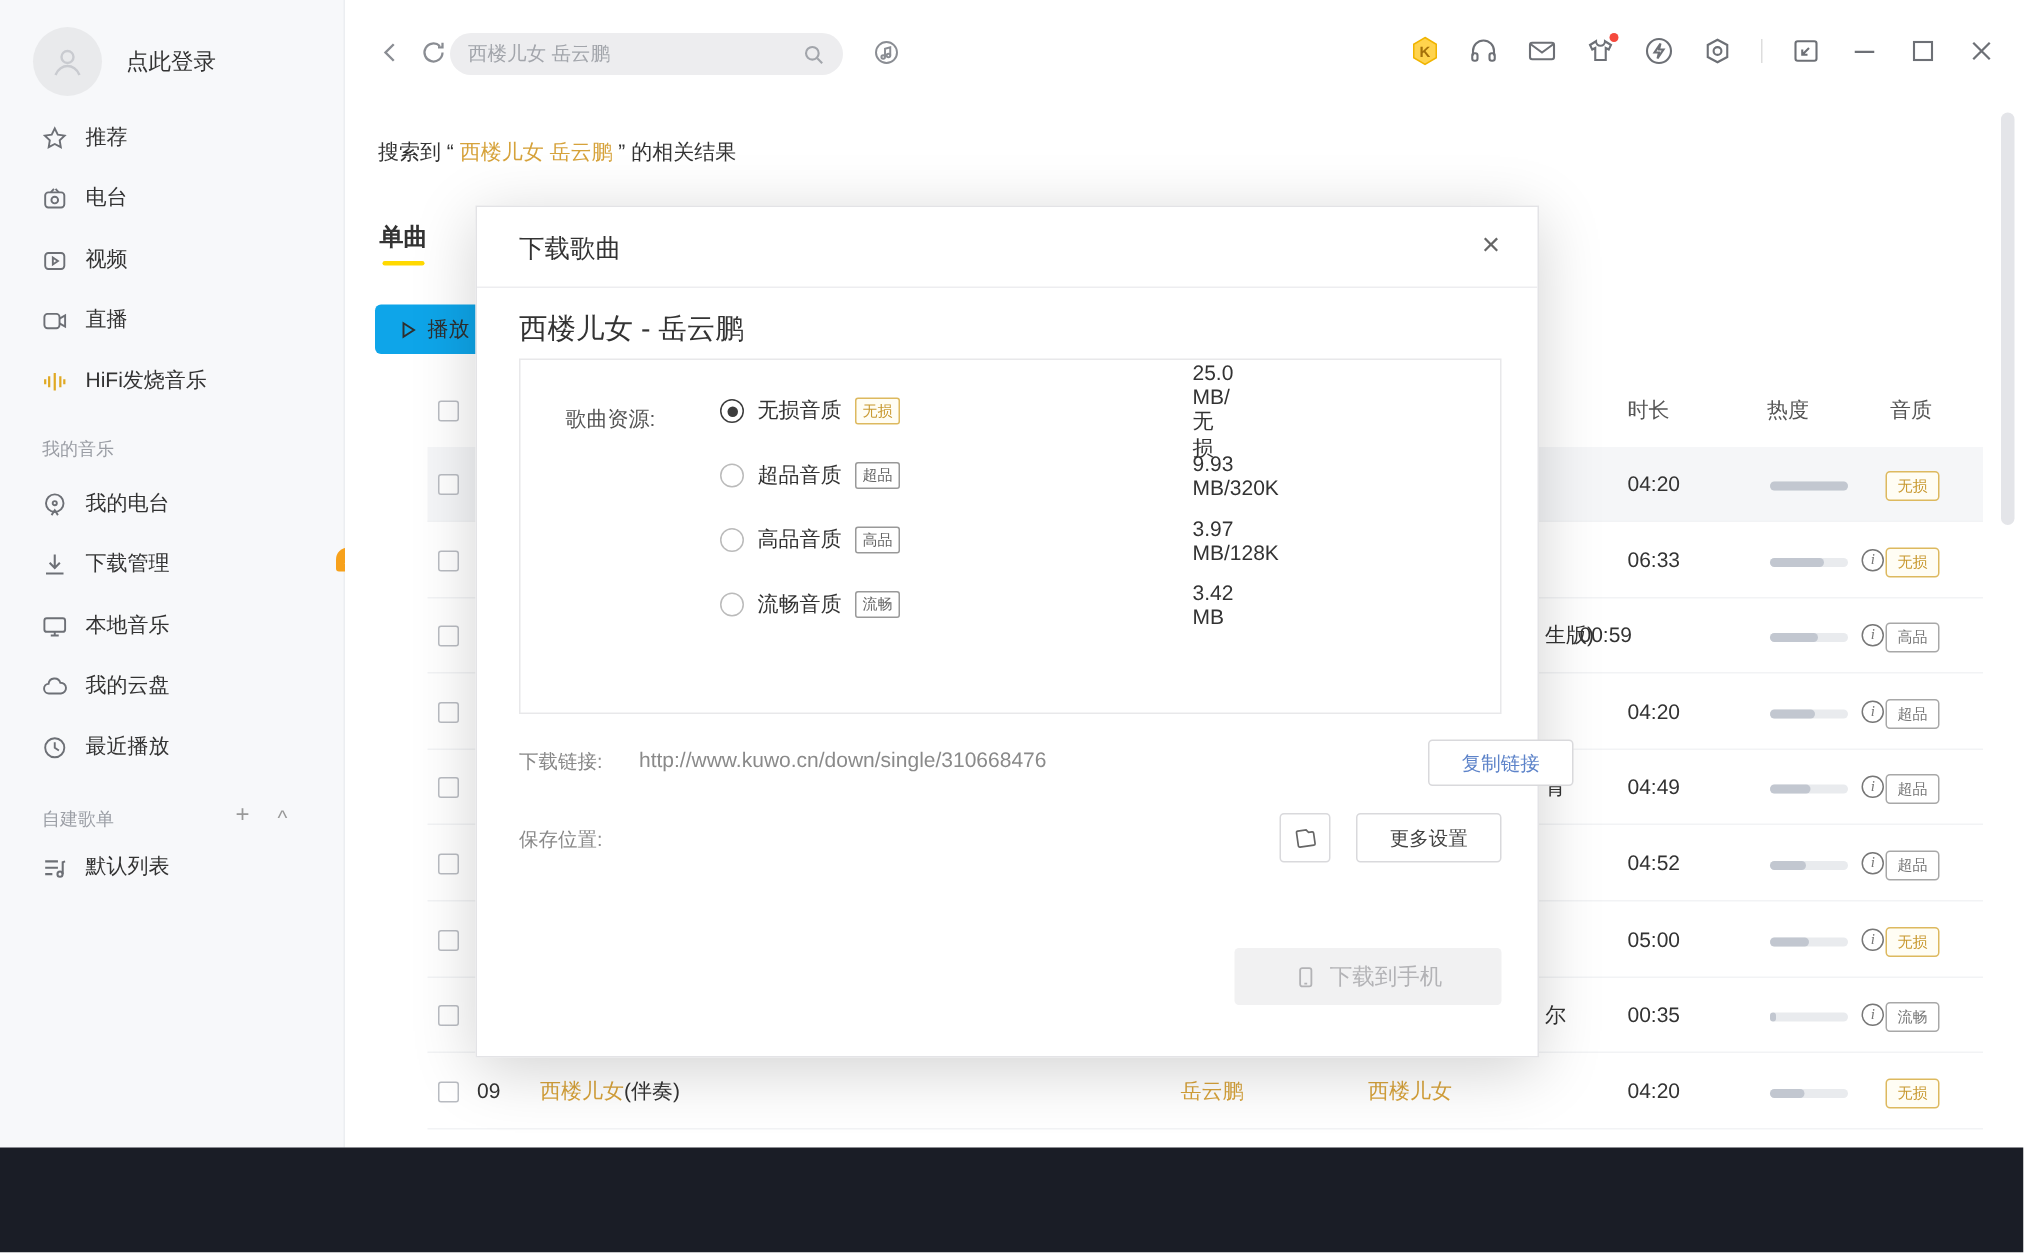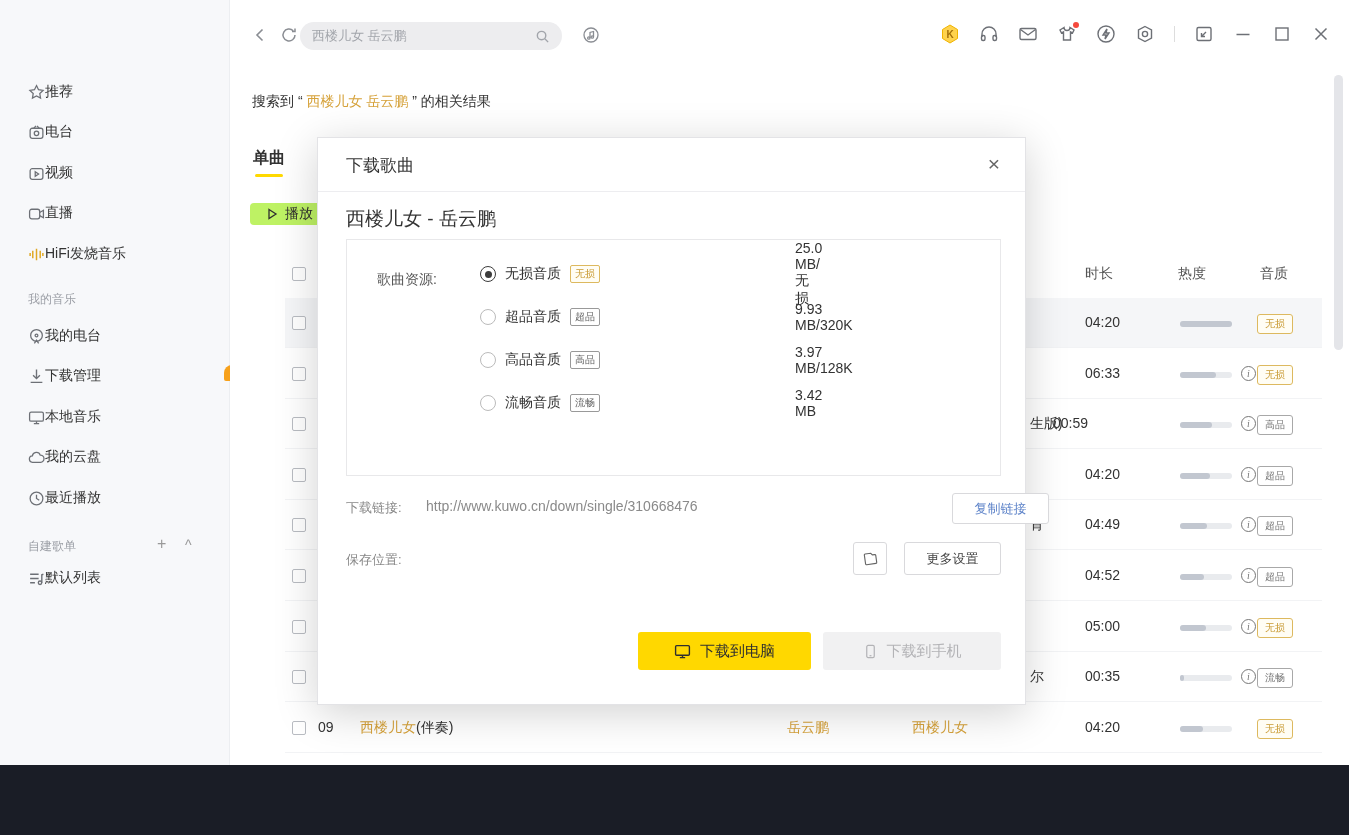--- a/index.html
+++ b/index.html
@@ -93,6 +93,15 @@
 <div class="app">
 
   <div class="sidebar">
+    <div class="login-row">
+      <div class="avatar">
+        <svg width="24" height="24" viewBox="0 0 24 24" fill="none" stroke="currentColor" stroke-width="1.6">
+            <circle cx="12" cy="9" r="4"></circle>
+            <path d="M4 21c1.5-4 5-6 8-6s6.5 2 8 6"></path>
+          </svg>
+      </div>
+      <span class="login-text">点此登录</span>
+    </div>
 
     <div class="side-item" style="top:83px">
       <span class="ic">

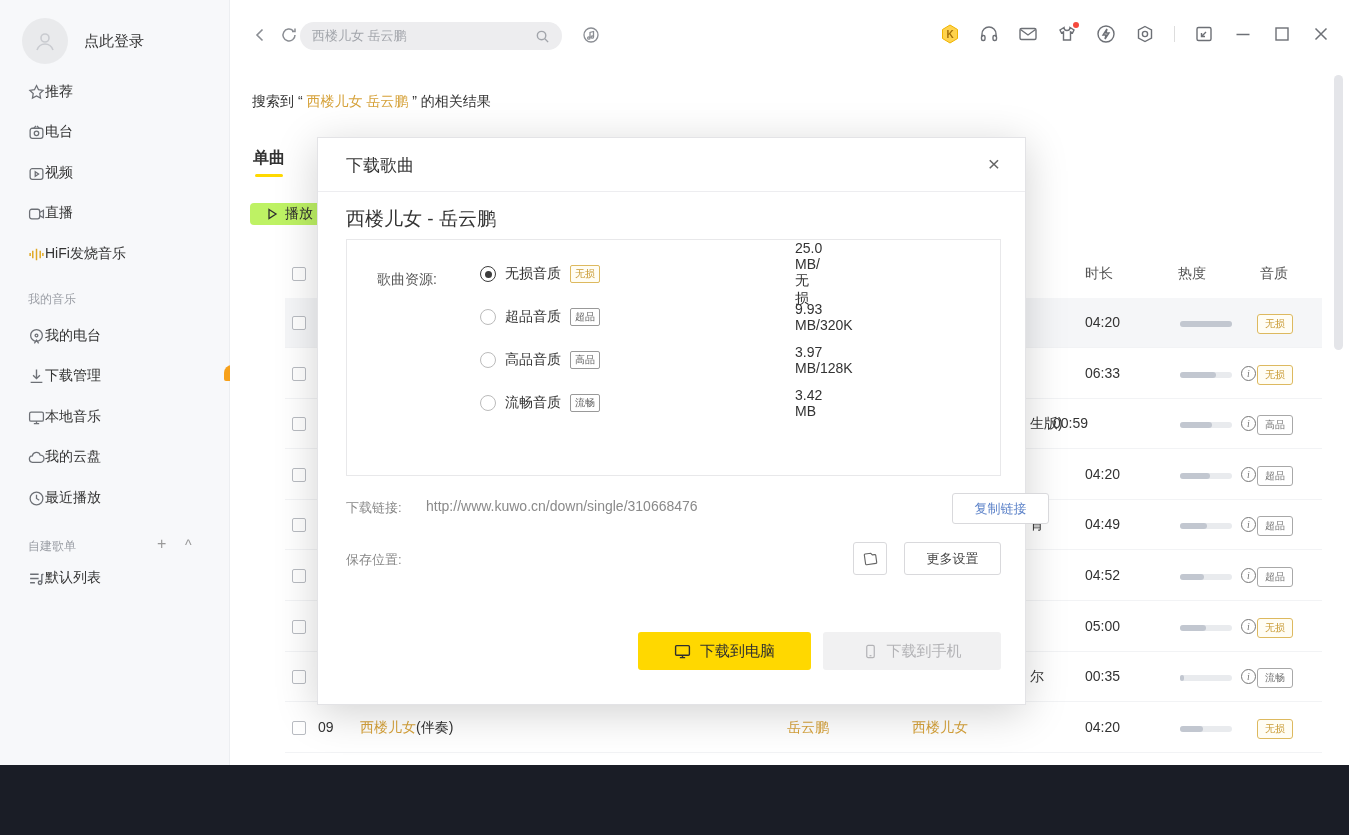--- a/index.html
+++ b/index.html
@@ -12,7 +12,7 @@
   .login-row { position:absolute; left:22px; top:18px; display:flex; align-items:center; gap:16px; cursor:pointer; }
   .avatar { width:46px; height:46px; border-radius:50%; background:#e9eaec; display:flex; align-items:center; justify-content:center; color:#c9cbd0; font-size:20px; }
   .login-text { font-size:15px; color:#333; }
-  .side-item { position:absolute; left:28px; display:flex; align-items:center; font-size:14px; color:#333; cursor:pointer; width:180px; }
+  .side-item { position:absolute; left:28px; display:flex; align-items:center; gap:12px; font-size:14px; color:#333; cursor:pointer; width:180px; }
   .side-item .ic { width:17px; height:17px; display:inline-flex; }
   .side-section { position:absolute; left:28px; font-size:12px; color:#9b9ea5; }
   .badge-count { position:absolute; left:196px; top:-2px; background:#f7a11b; color:#fff; font-size:10px; min-width:16px; height:16px; border-radius:8px 8px 8px 2px; display:flex; align-items:center; justify-content:center; }

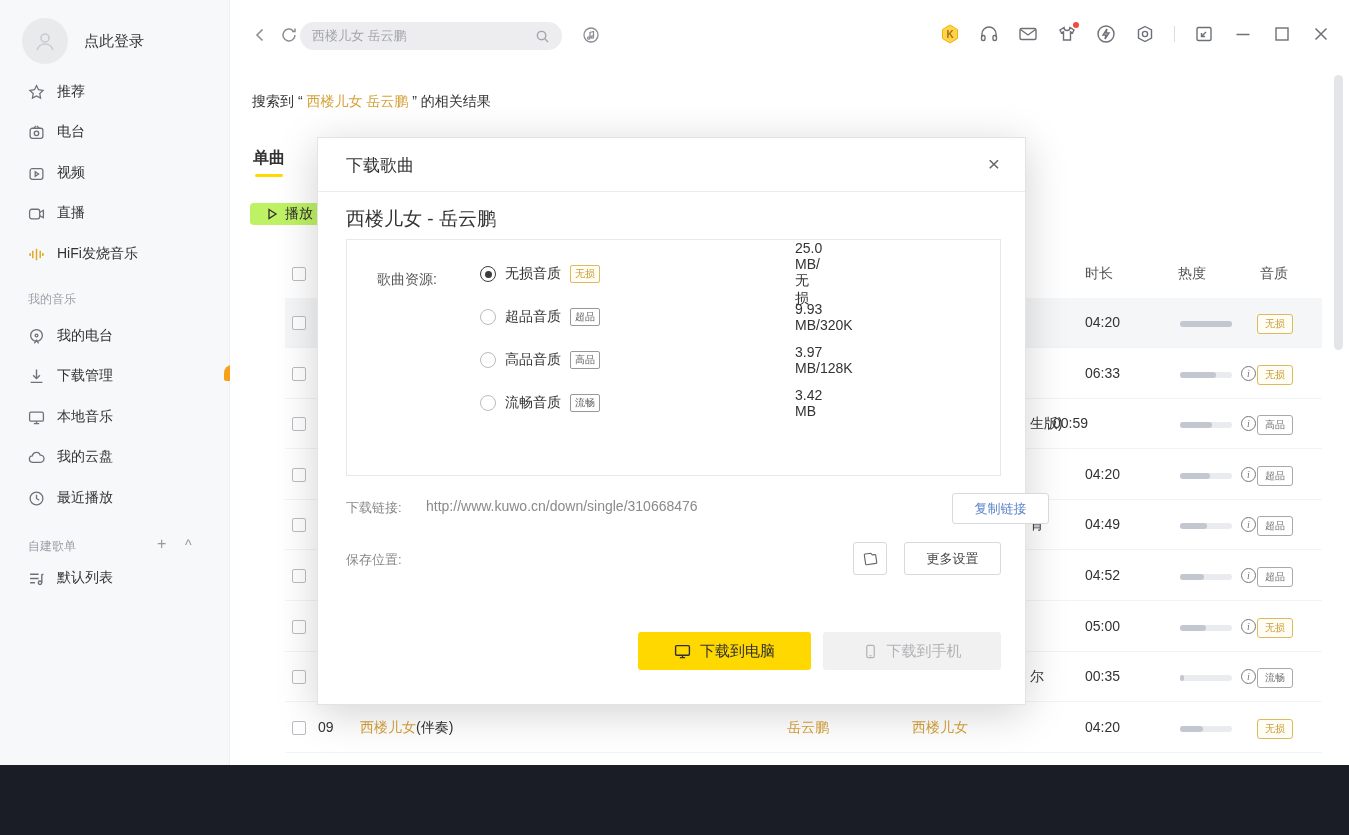--- a/index.html
+++ b/index.html
@@ -35,7 +35,7 @@
   .result-line .gold { color:#d6a23a; }
   .tab { position:absolute; left:23px; top:78px; font-size:16px; font-weight:bold; color:#333; cursor:pointer; }
   .tab-underline { position:absolute; left:25px; top:104px; width:28px; height:3px; border-radius:2px; background:#ffd900; }
-  .play-btn { position:absolute; left:20px; top:133px; height:22px; padding:0 16px; background:#bef264; border-radius:4px; display:flex; align-items:center; gap:7px; font-size:14px; color:#2f2f2f; cursor:pointer; }
+  .play-btn { position:absolute; left:20px; top:133px; height:33px; padding:0 16px; background:#0ea5e9; border-radius:4px; display:flex; align-items:center; gap:7px; font-size:14px; color:#2f2f2f; cursor:pointer; }
 
   .table-head { position:absolute; left:55px; top:195px; width:1040px; height:24px; font-size:14px; color:#555; }
   .table-head .cb { position:absolute; left:7px; top:2px; }

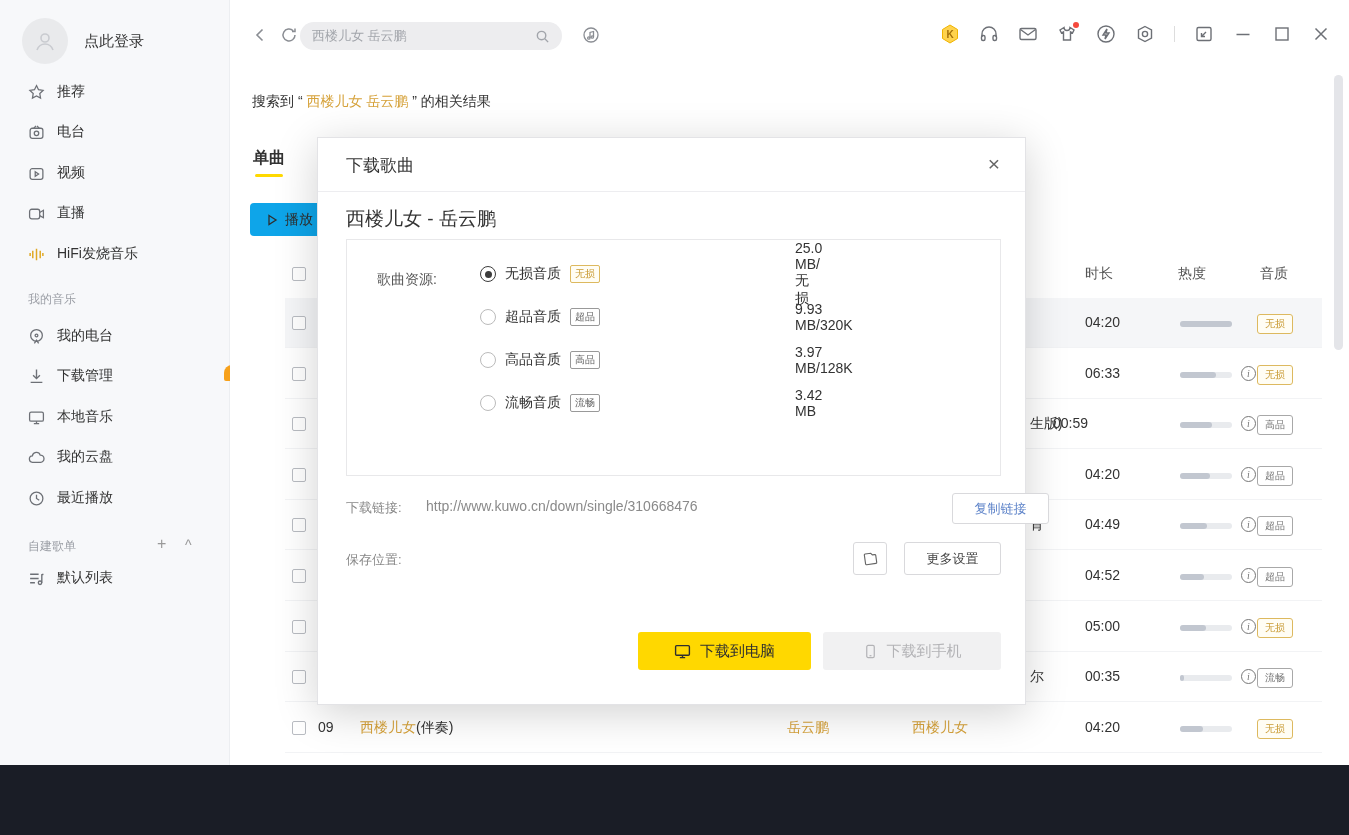--- a/index.html
+++ b/index.html
@@ -455,13 +455,6 @@
     </div>
     <div class="m-btn m-more">更多设置</div>
 
-    <div class="dl-btn dl-pc">
-      <svg width="17" height="17" viewBox="0 0 16 16" fill="none" stroke="#2f2f2f" stroke-width="1.3">
-          <rect x="1.5" y="2.5" width="13" height="9" rx="1"></rect>
-          <path d="M8 11.5v2M5.5 13.8h5"></path>
-        </svg>
-      <span>下载到电脑</span>
-    </div>
     <div class="dl-btn dl-phone">
       <svg width="15" height="15" viewBox="0 0 16 16" fill="none" stroke="#b3b3b6" stroke-width="1.3">
           <rect x="4" y="1.5" width="8" height="13" rx="1.5"></rect>

